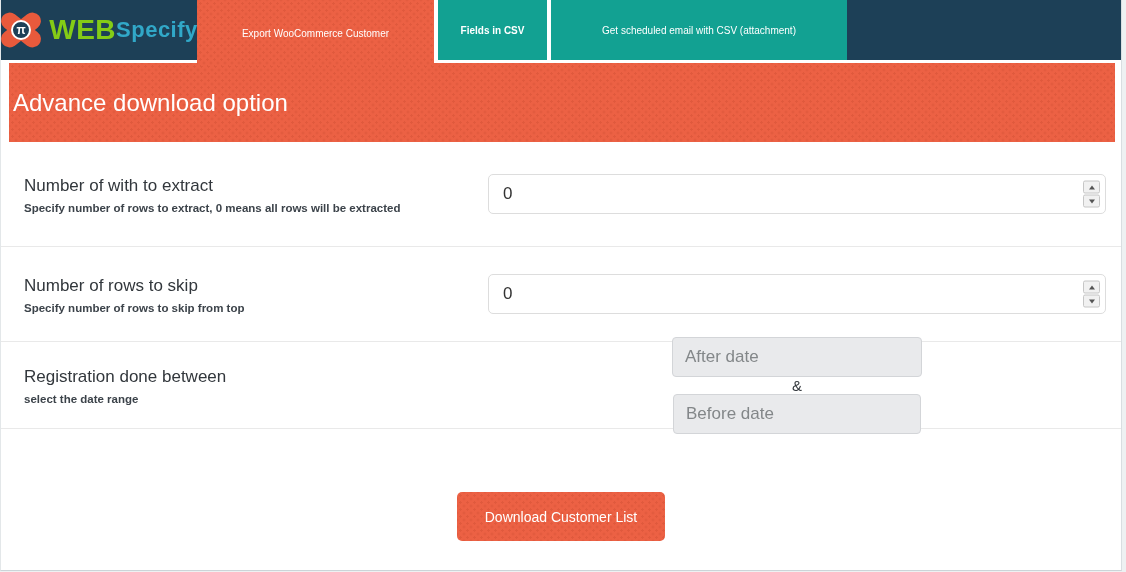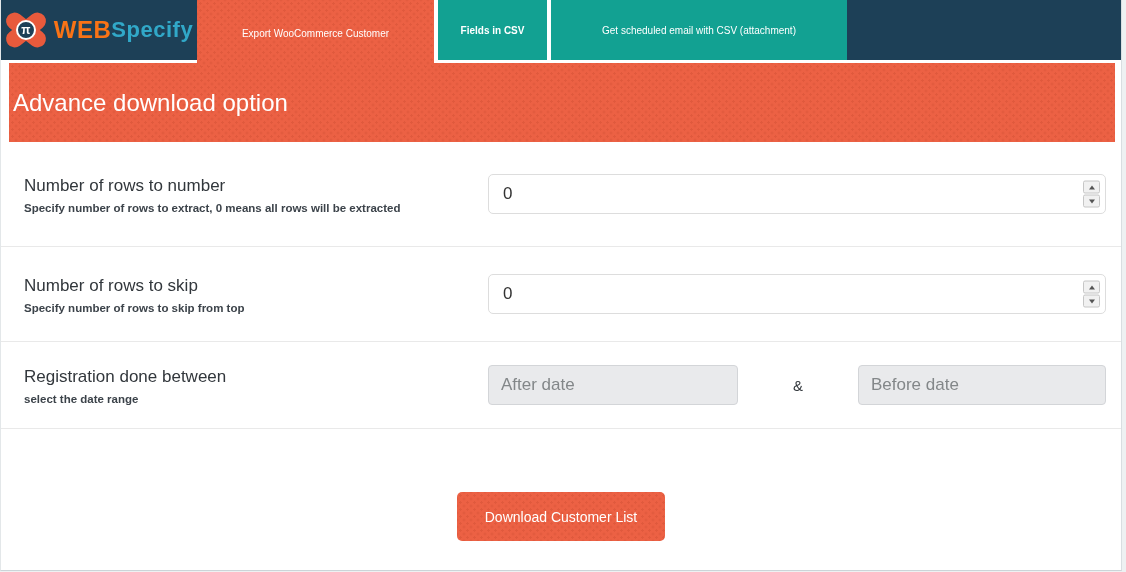--- a/index.html
+++ b/index.html
@@ -40,7 +40,7 @@
     display:flex; align-items:center; justify-content:center;
     color:#ffffff; font-size:12px; font-weight:bold; line-height:1;
   }
-  .brand-bold { color:#f97316; font-size:24px; font-weight:bold; letter-spacing:.5px; }
+  .brand-bold { color:#84cc16; font-size:28px; font-weight:bold; letter-spacing:.5px; }
   .brand-light { color:#31a8c8; font-size:22px; font-weight:bold; letter-spacing:.5px; }
   .tab {
     display:flex; align-items:center; justify-content:center;

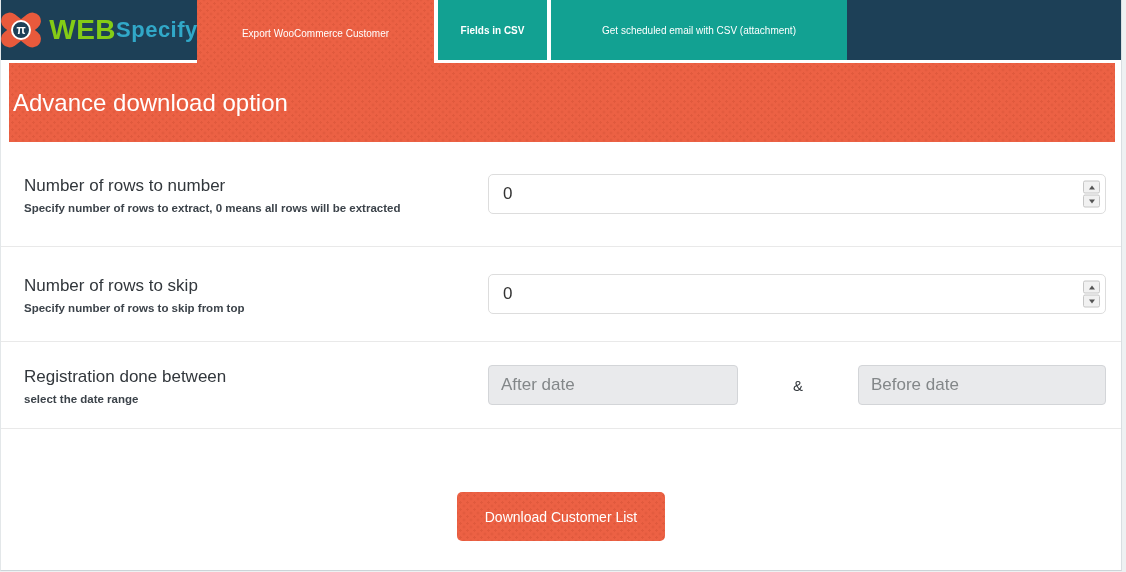--- a/index.html
+++ b/index.html
@@ -145,7 +145,7 @@
 
   <div class="form-row row-1">
     <div class="row-labels">
-      <div class="row-label">Number of rows to number</div>
+      <div class="row-label">Number of with to extract</div>
       <div class="row-desc">Specify number of rows to extract, 0 means all rows will be extracted</div>
     </div>
     <div class="row-control">

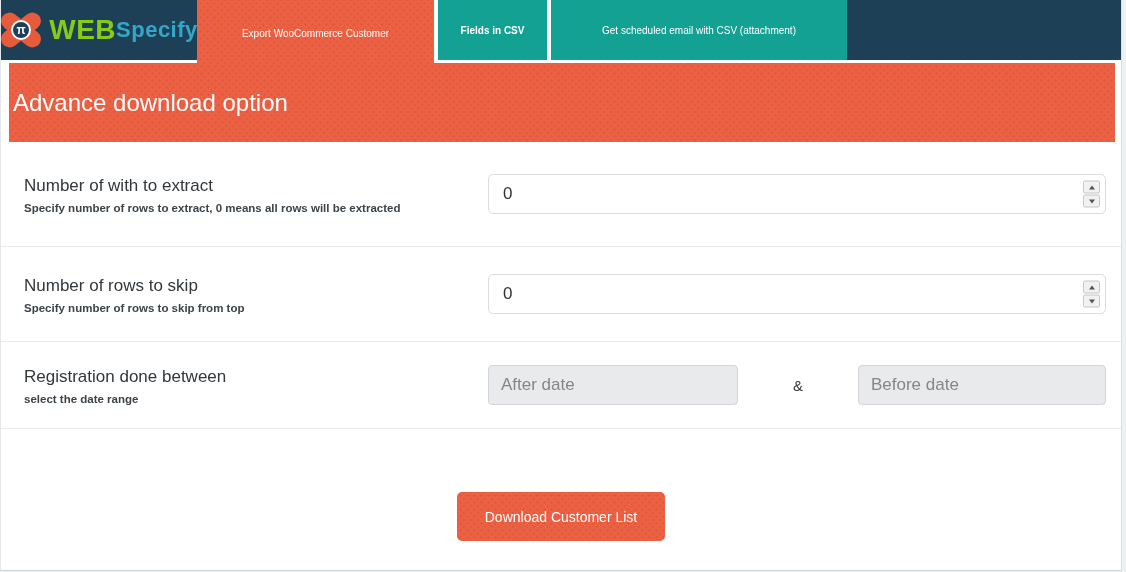--- a/index.html
+++ b/index.html
@@ -99,7 +99,7 @@
   .spin-btn span { display:block; width:0; height:0; }
   .spin-up span { border-left:3px solid transparent; border-right:3px solid transparent; border-bottom:4px solid #555; }
   .spin-down span { border-left:3px solid transparent; border-right:3px solid transparent; border-top:4px solid #555; }
-  .date-control { justify-content:space-between; }
+  .date-control { justify-content:space-between;flex-direction:column; }
   .date-input {
     height:40px; background:#e9eaec;
     border:1px solid #d3d5d8; border-radius:4px;

